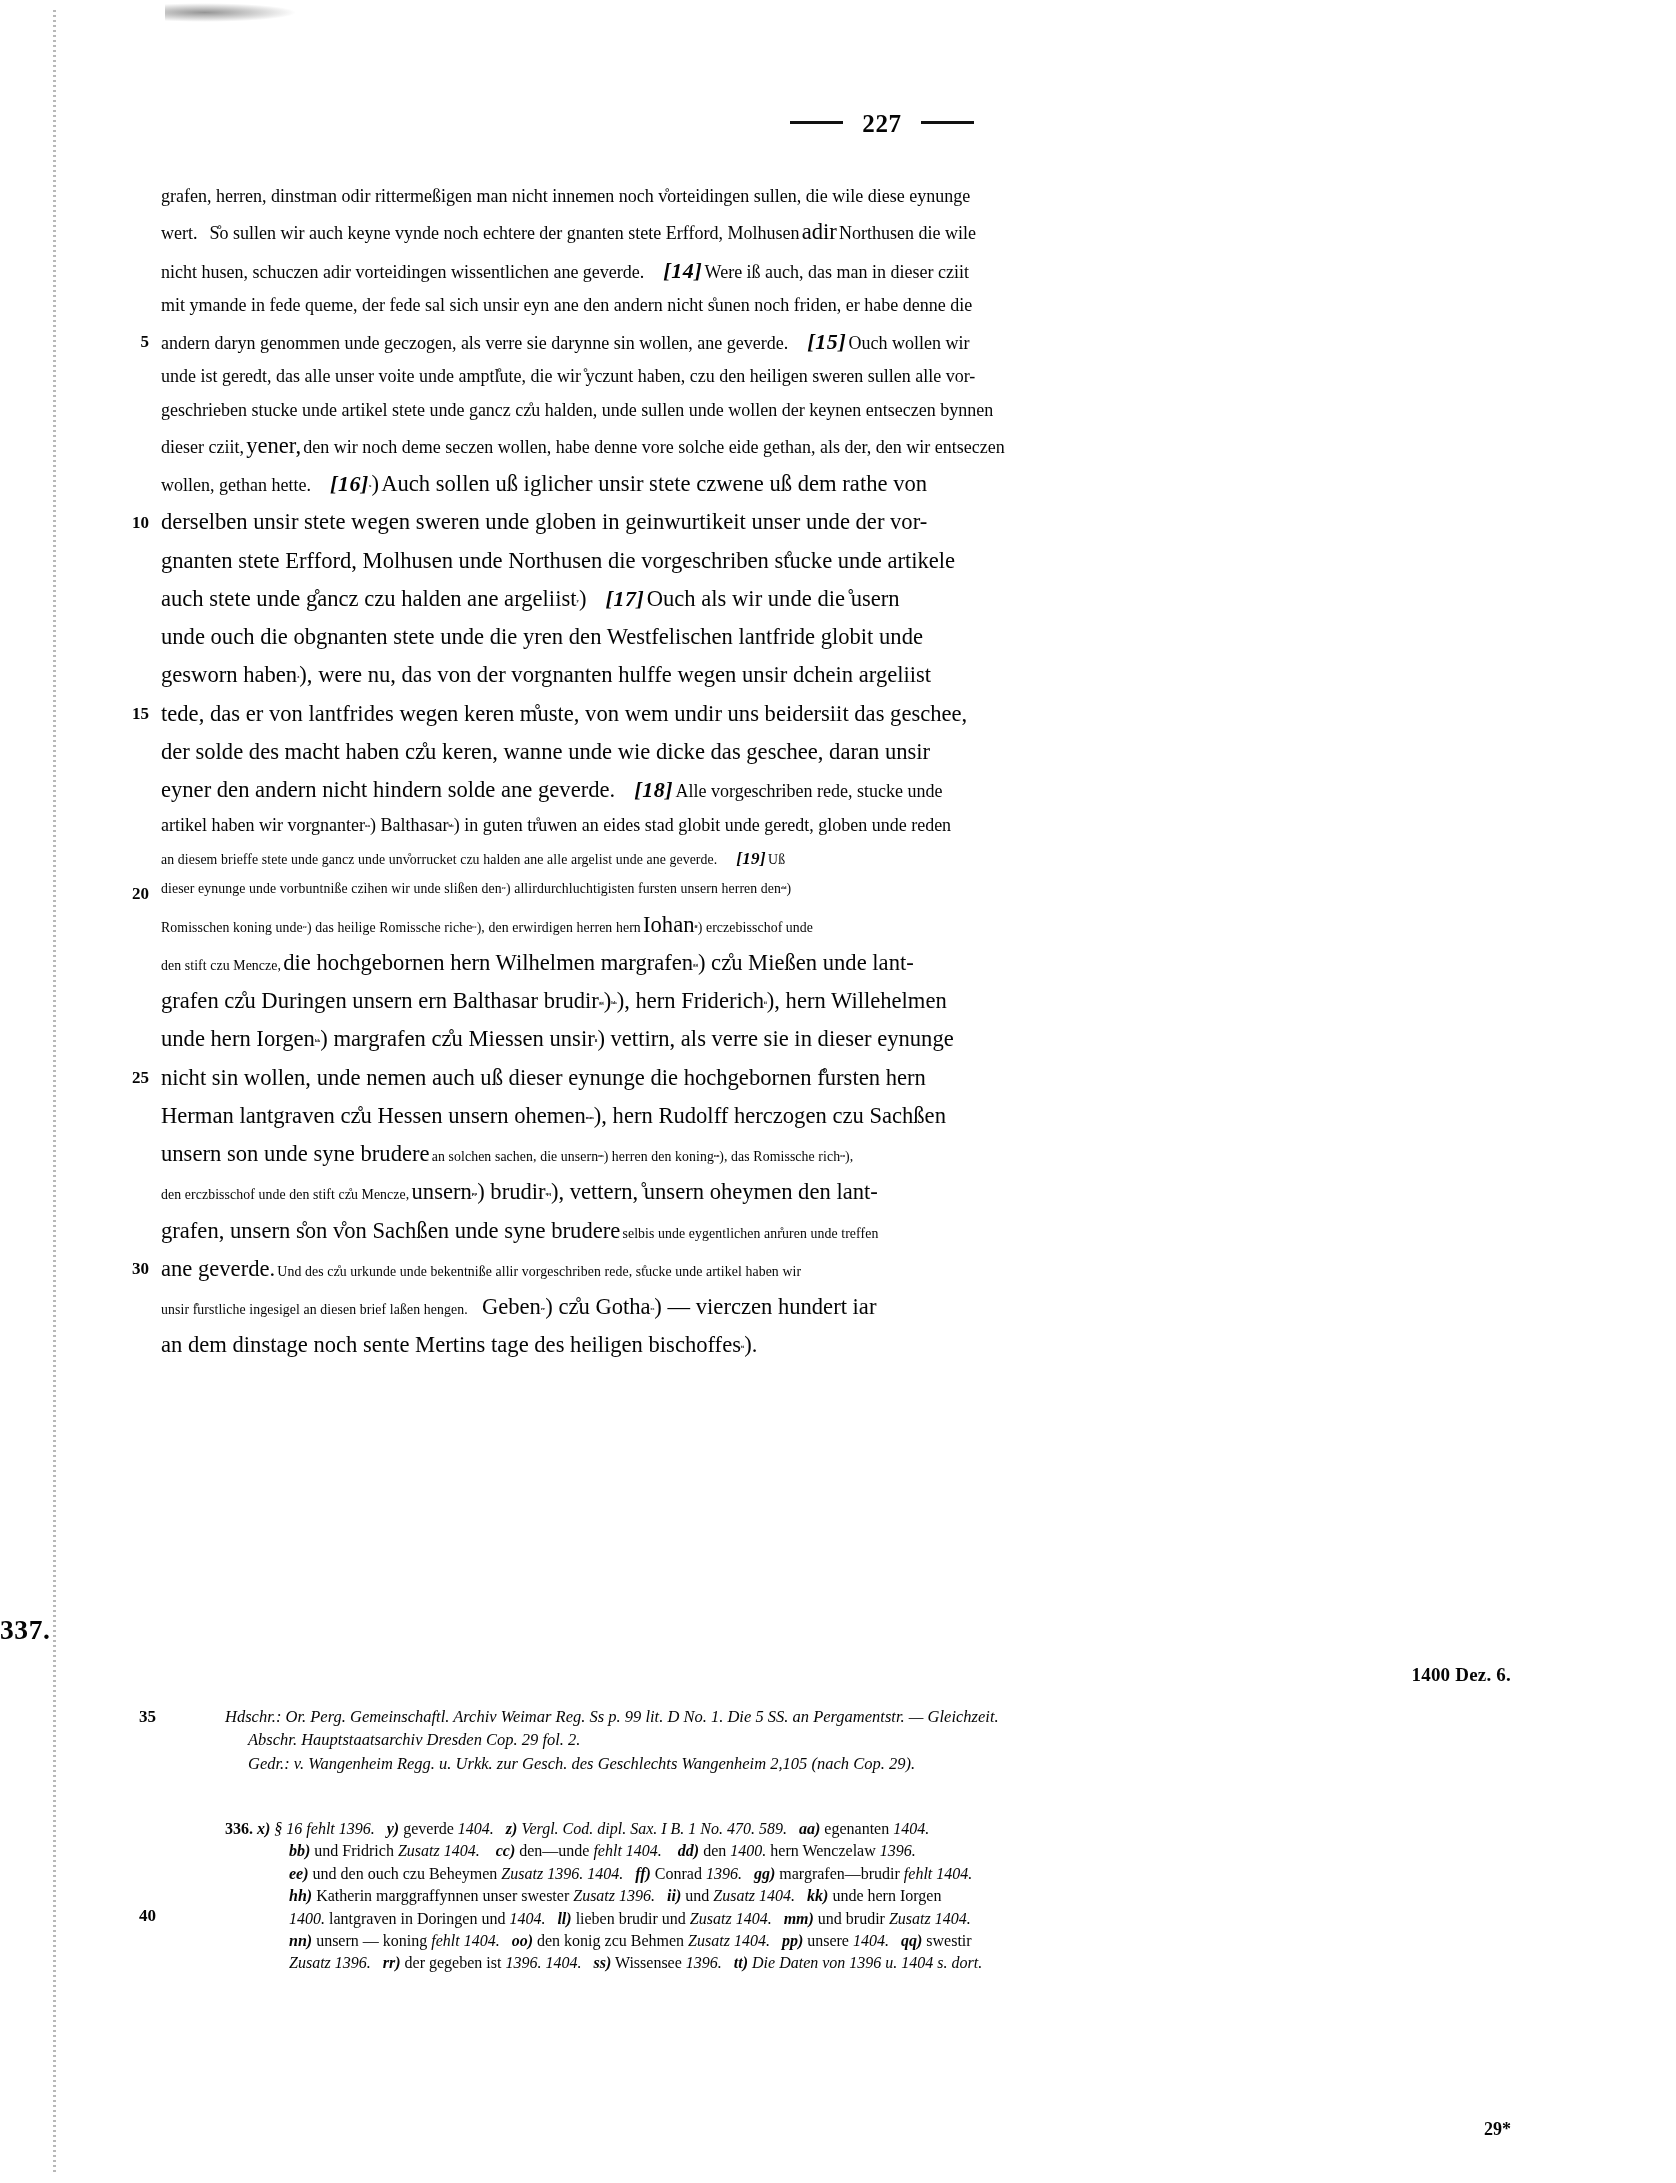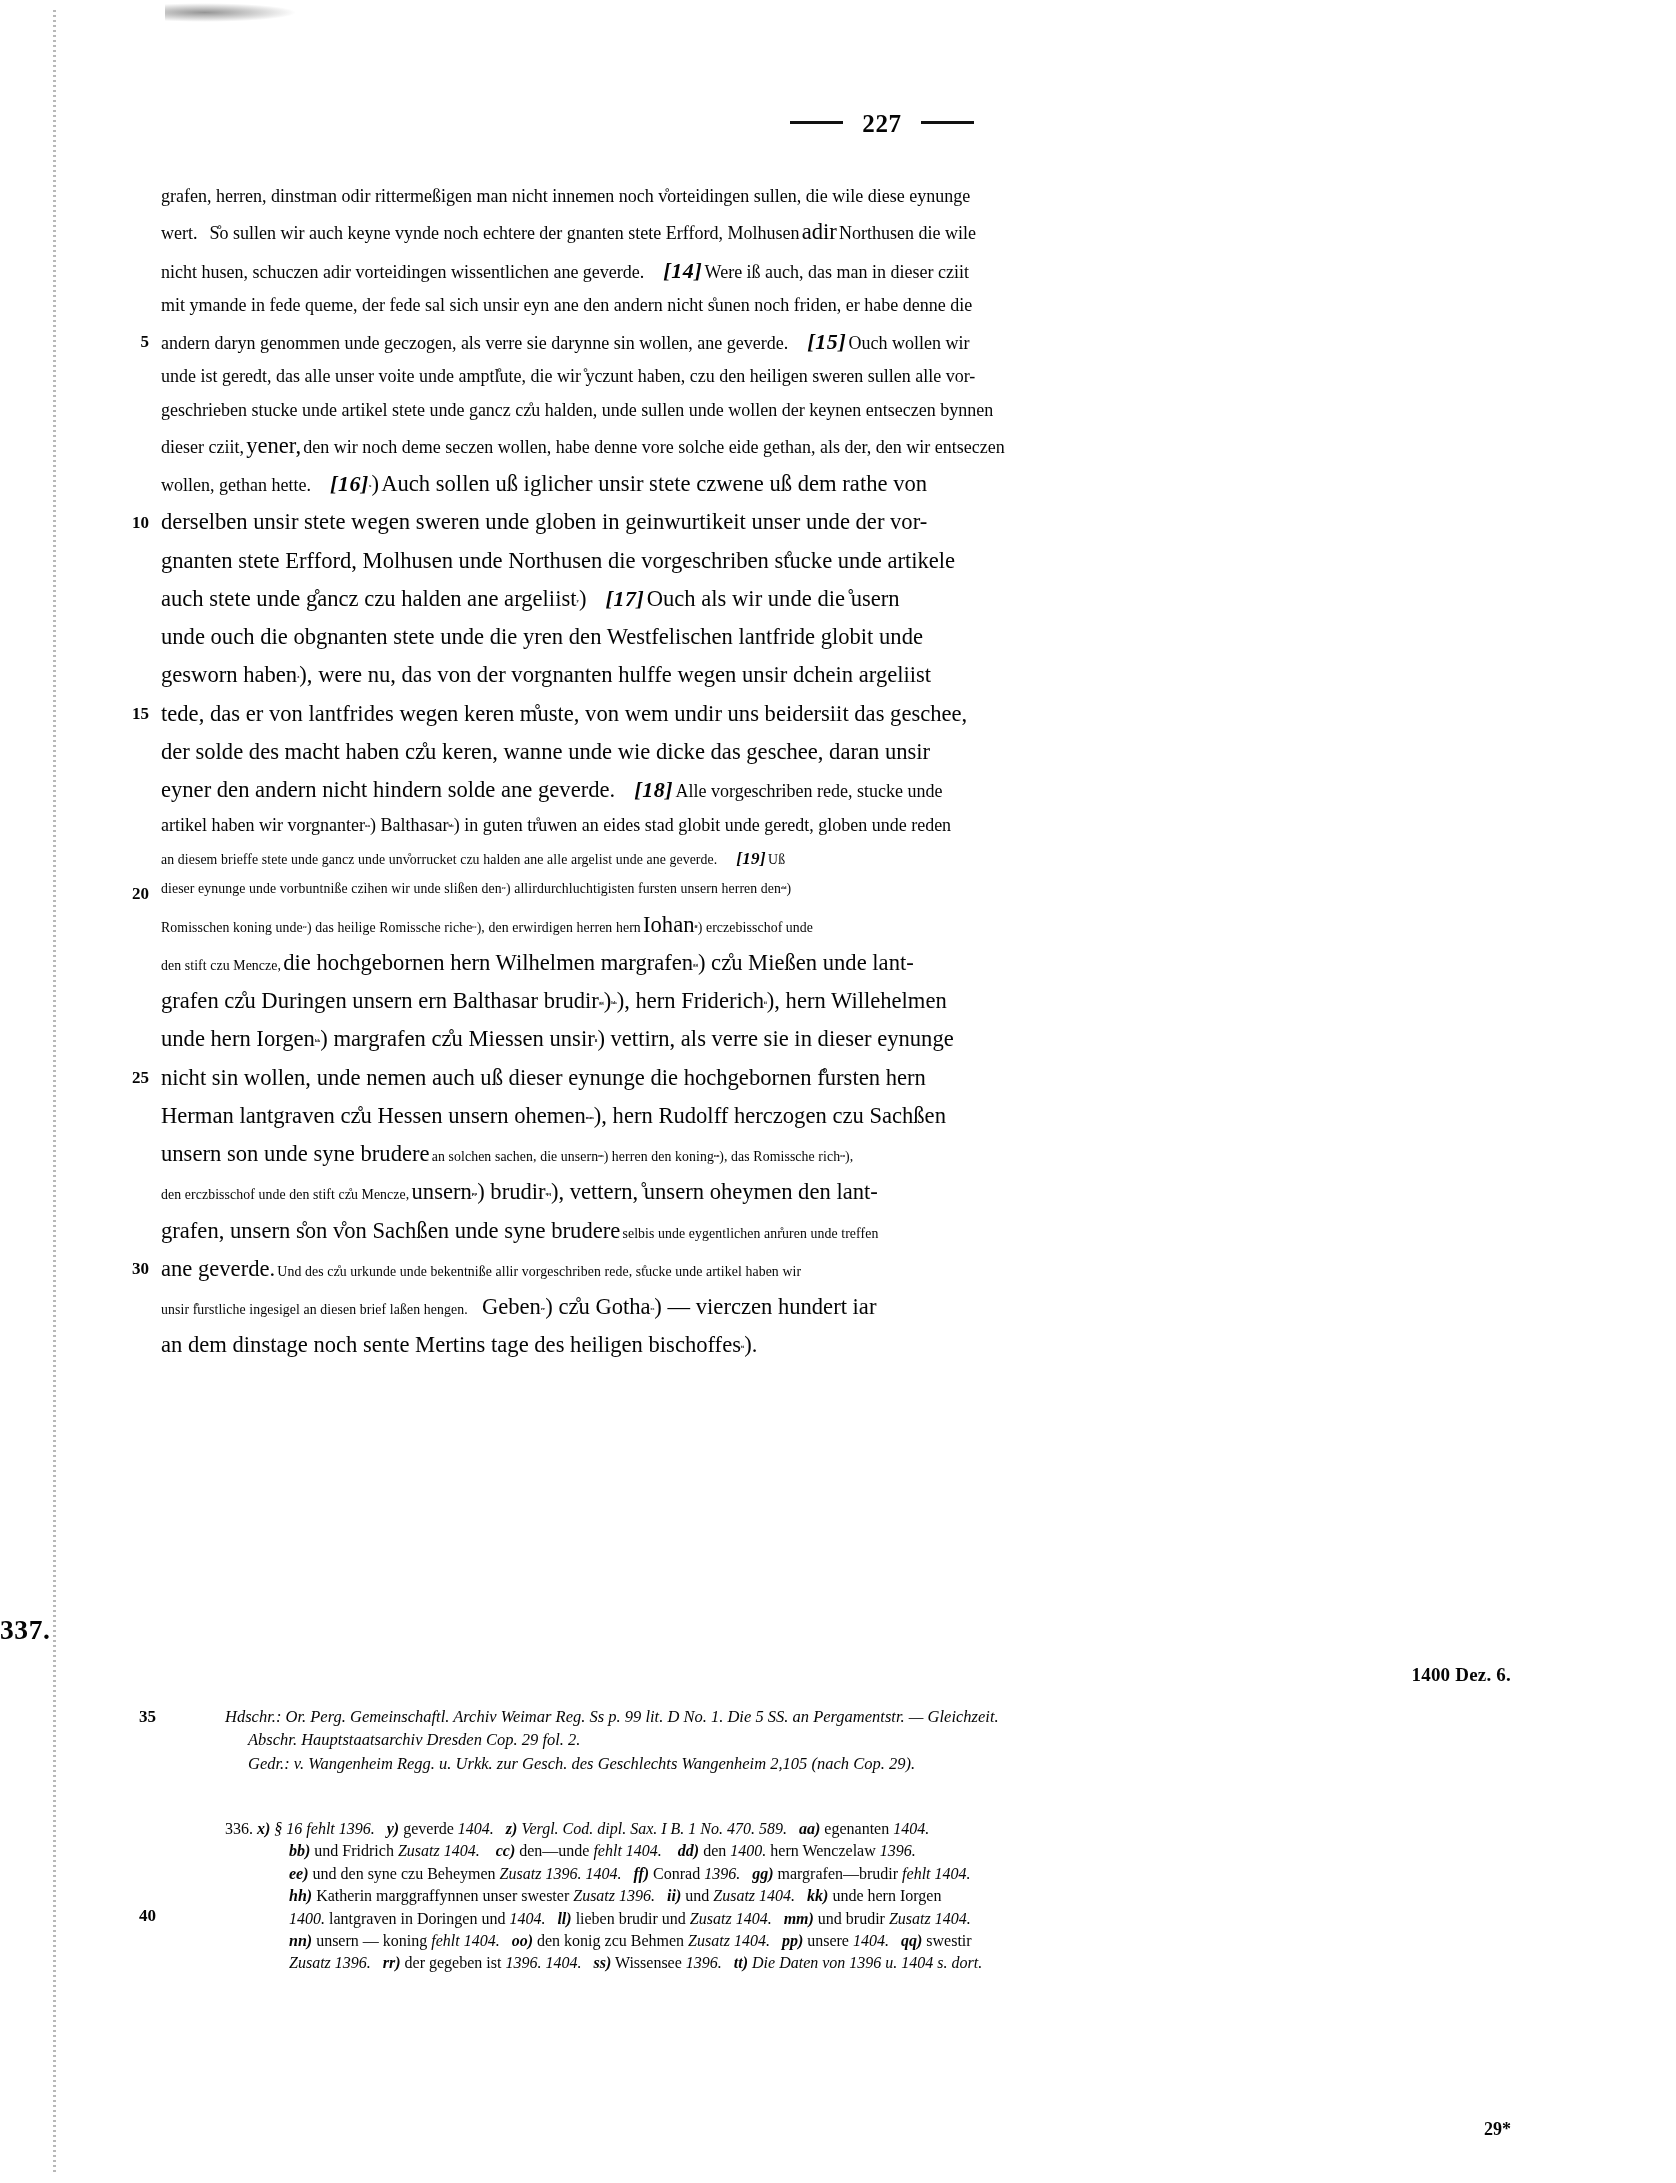--- a/index.html
+++ b/index.html
@@ -87,7 +87,7 @@
     position:absolute; left:225px; top:1818px; width:1289px;
     font-size:16px; line-height:1.40; text-align:justify;
   }
-  .footnotes b { font-weight:normal; font-style:normal; }
+  .footnotes b { font-weight:bold; font-style:normal; }
   .footnotes i { font-style:italic; }
   .fnrow { display:block; }
   .fnrow.ind { padding-left:64px; }

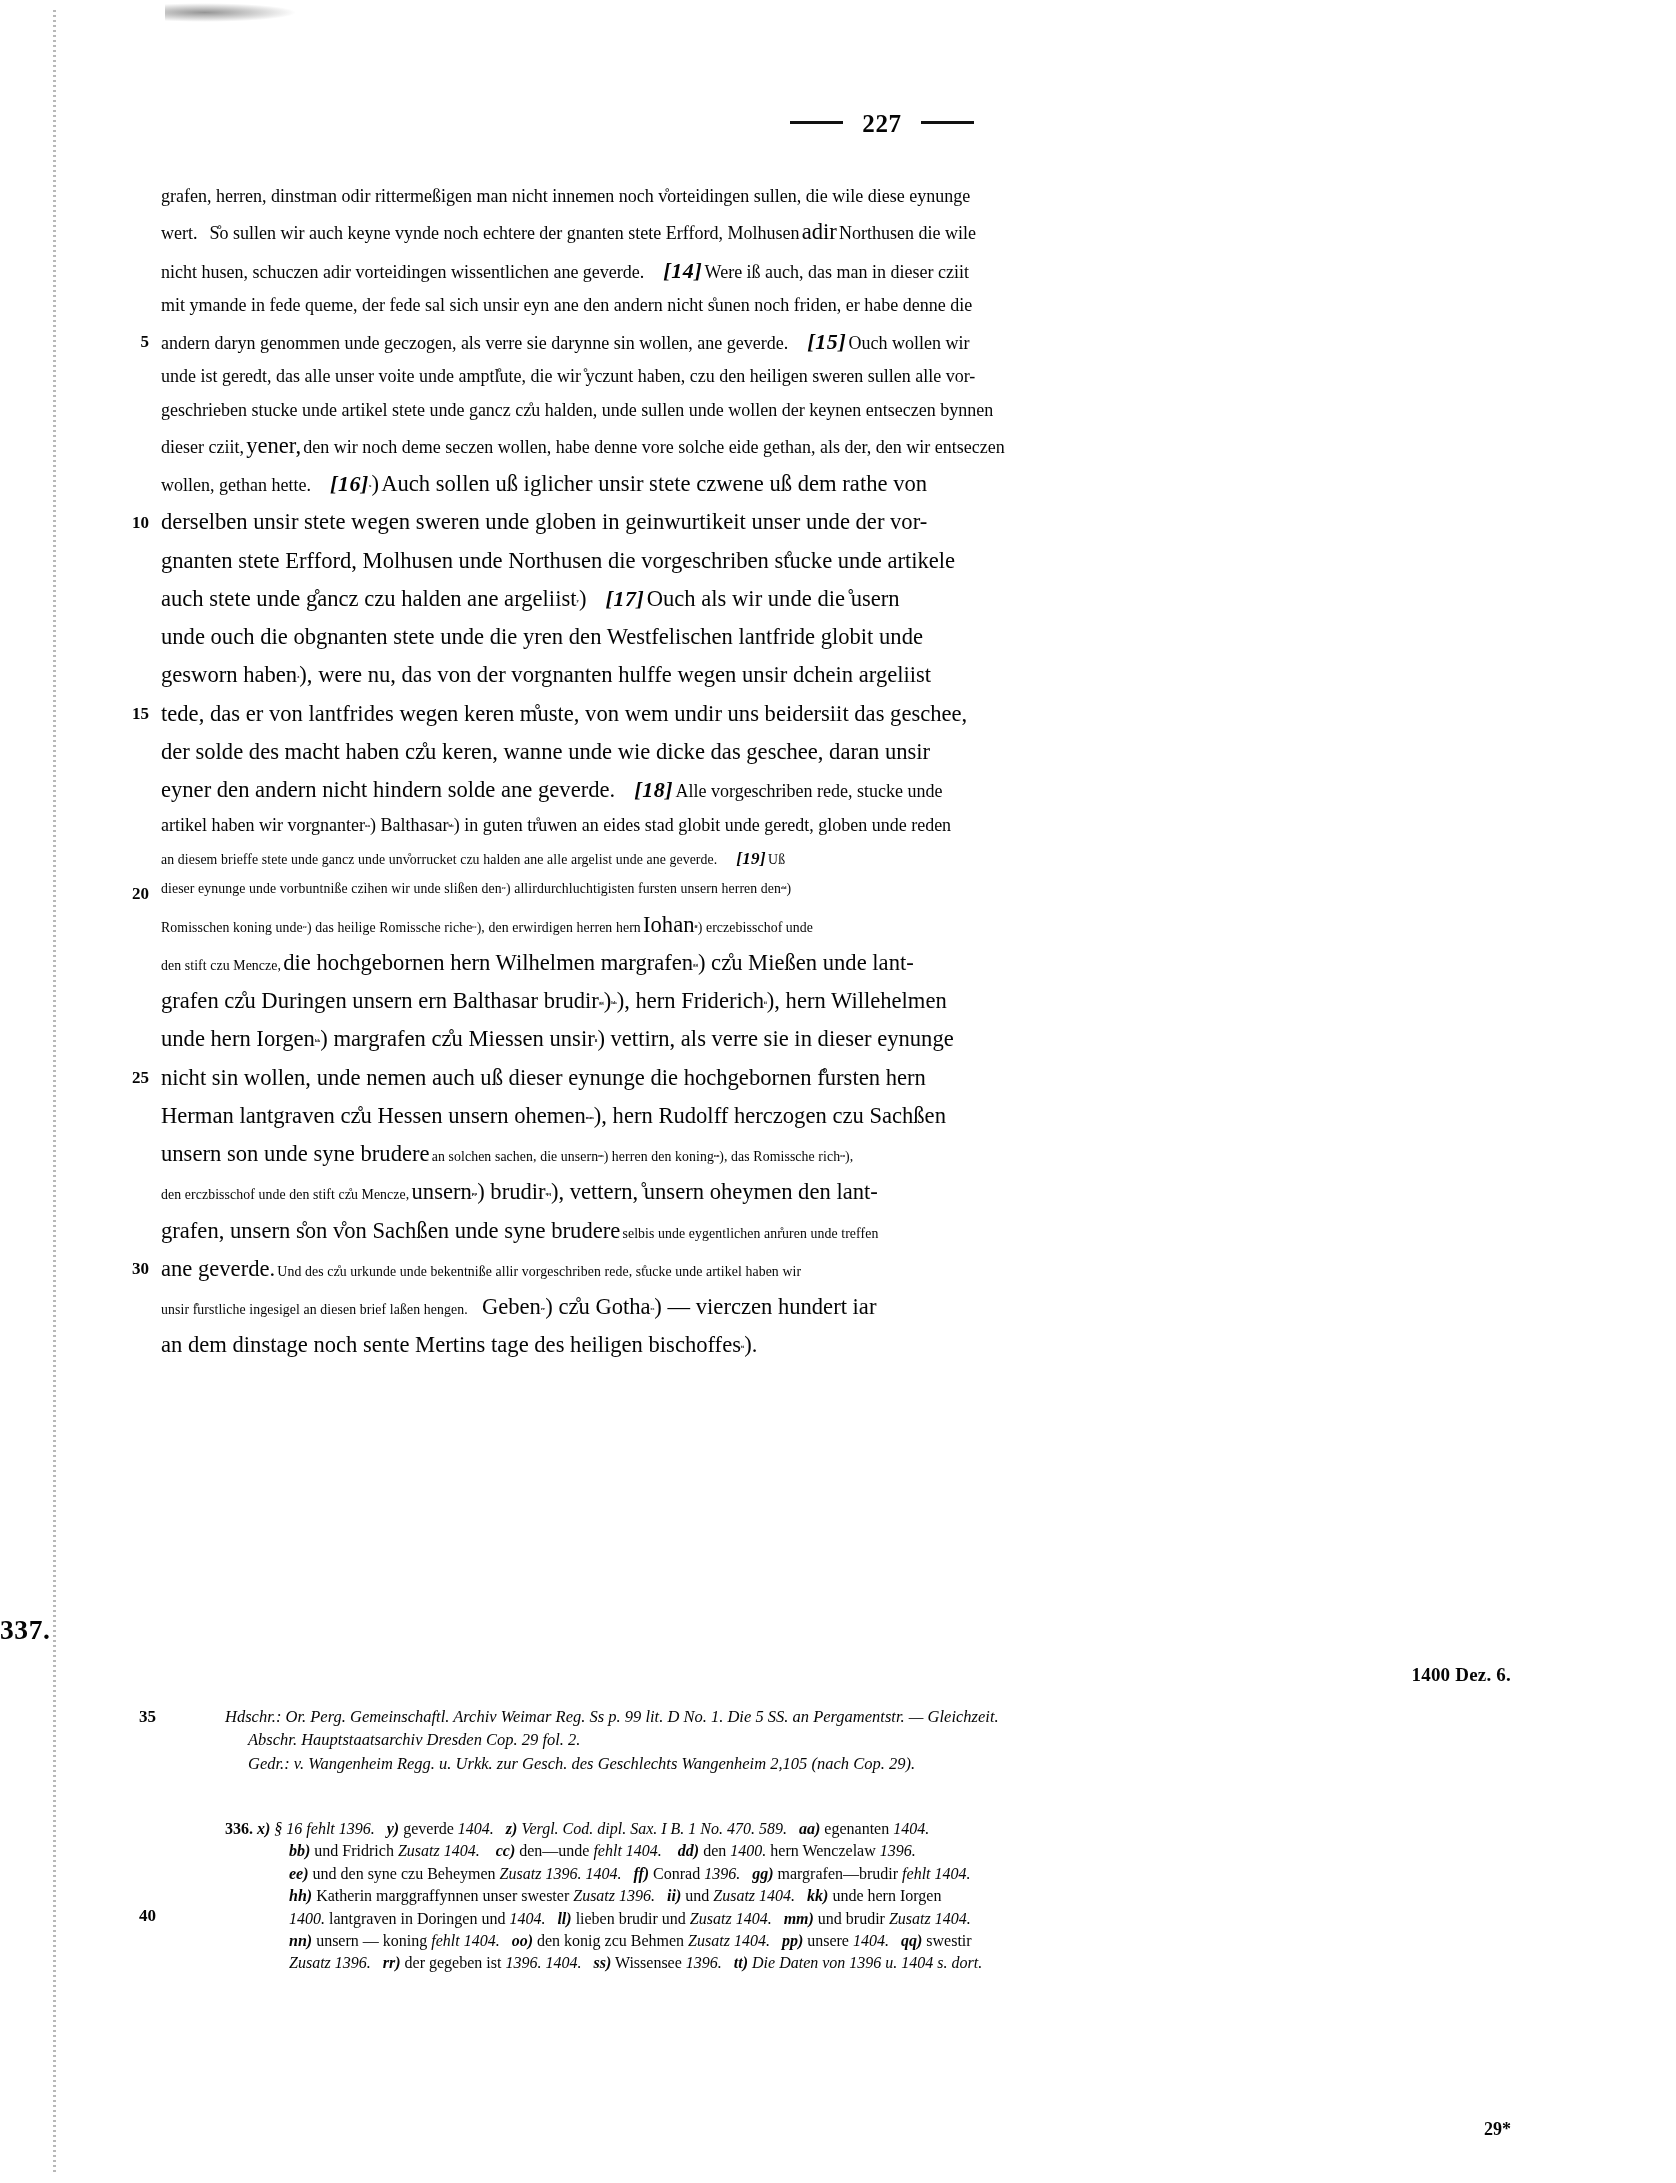--- a/index.html
+++ b/index.html
@@ -295,7 +295,7 @@
       <i class="fnmark">dd)</i><span> den </span><i>1400.</i><span> hern Wenczelaw </span><i>1396.</i>
     </span>
     <span class="fnrow ind">
-      <i class="fnmark">ee)</i><span> und den syne czu Beheymen </span><i>Zusatz 1396. 1404.</i>&nbsp;&nbsp;
+      <i class="fnmark">ee)</i><span> und den ouch czu Beheymen </span><i>Zusatz 1396. 1404.</i>&nbsp;&nbsp;
       <i class="fnmark">ff)</i><span> Conrad </span><i>1396.</i>&nbsp;&nbsp;
       <i class="fnmark">gg)</i><span> margrafen—brudir </span><i>fehlt 1404.</i>
     </span>

